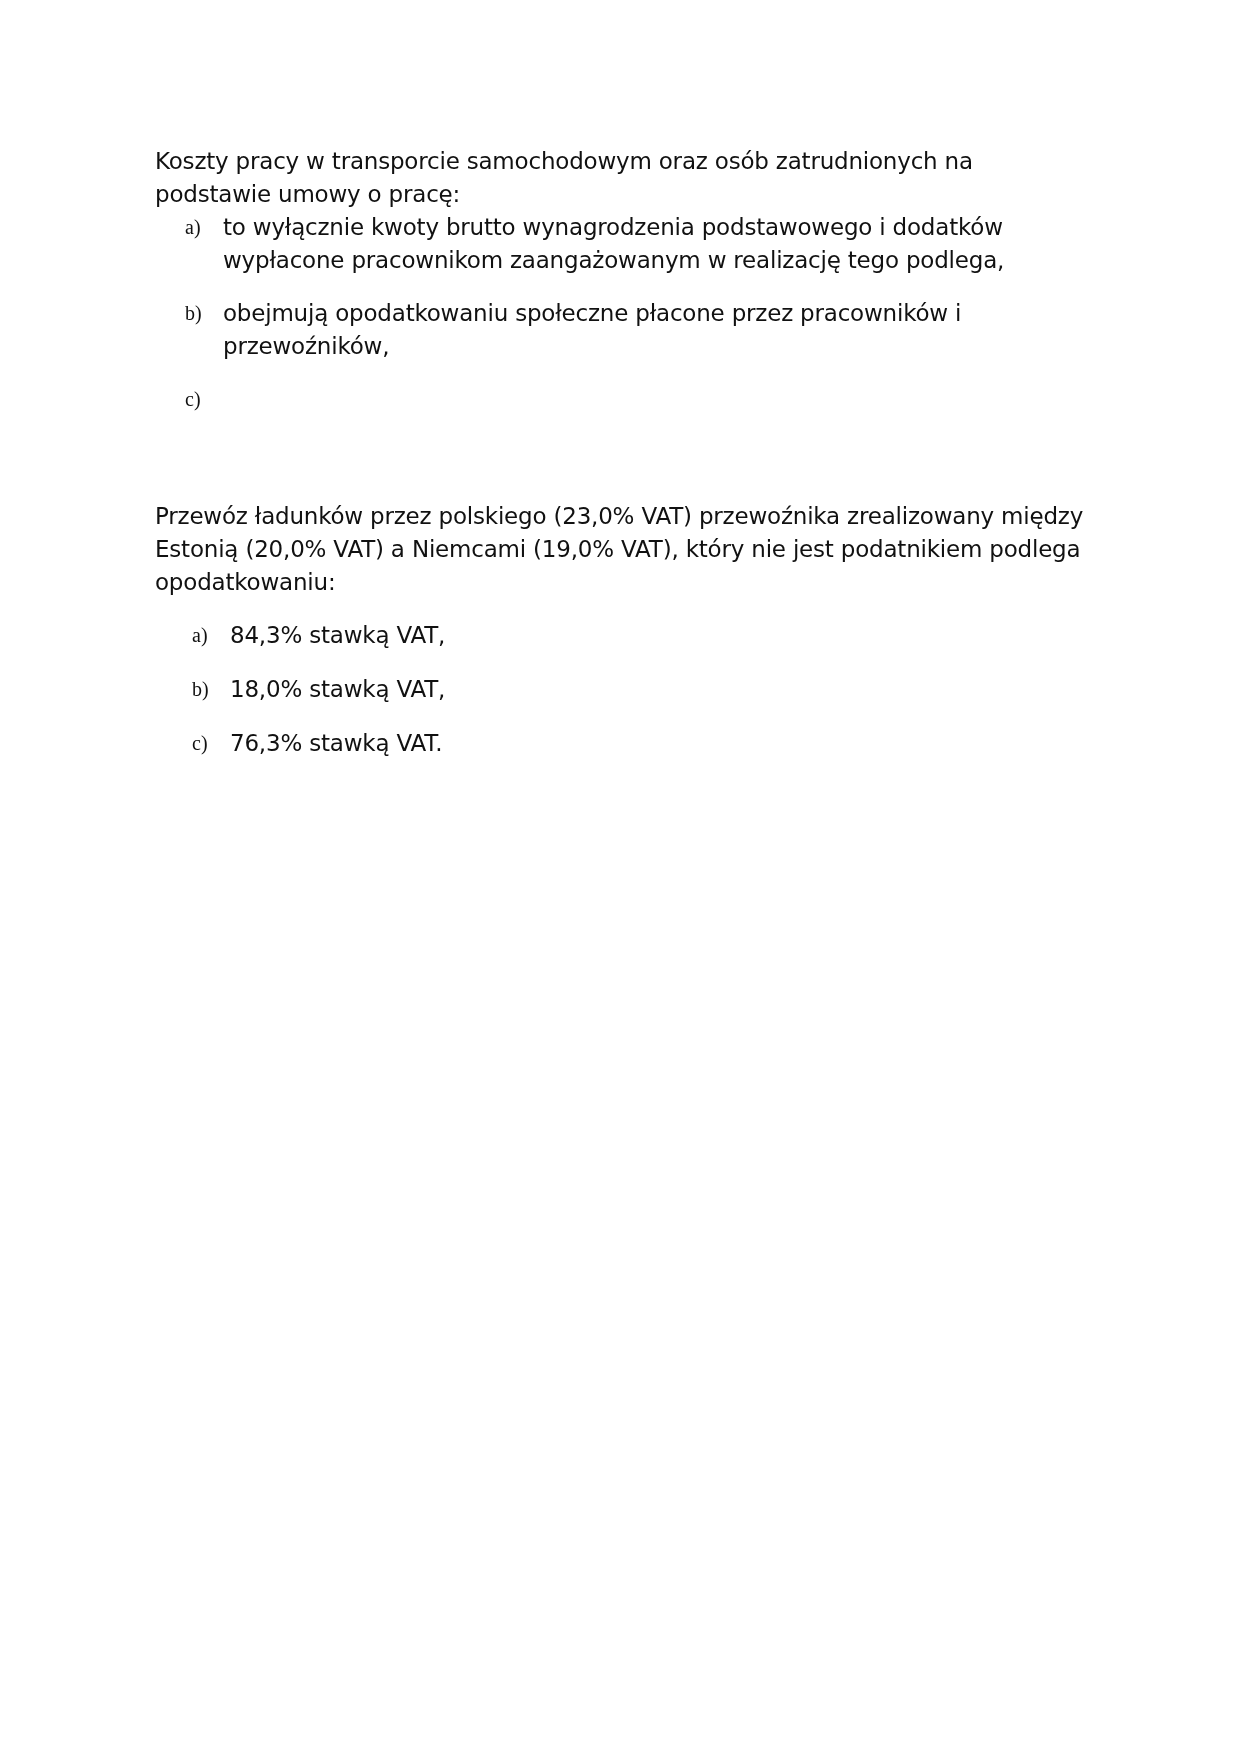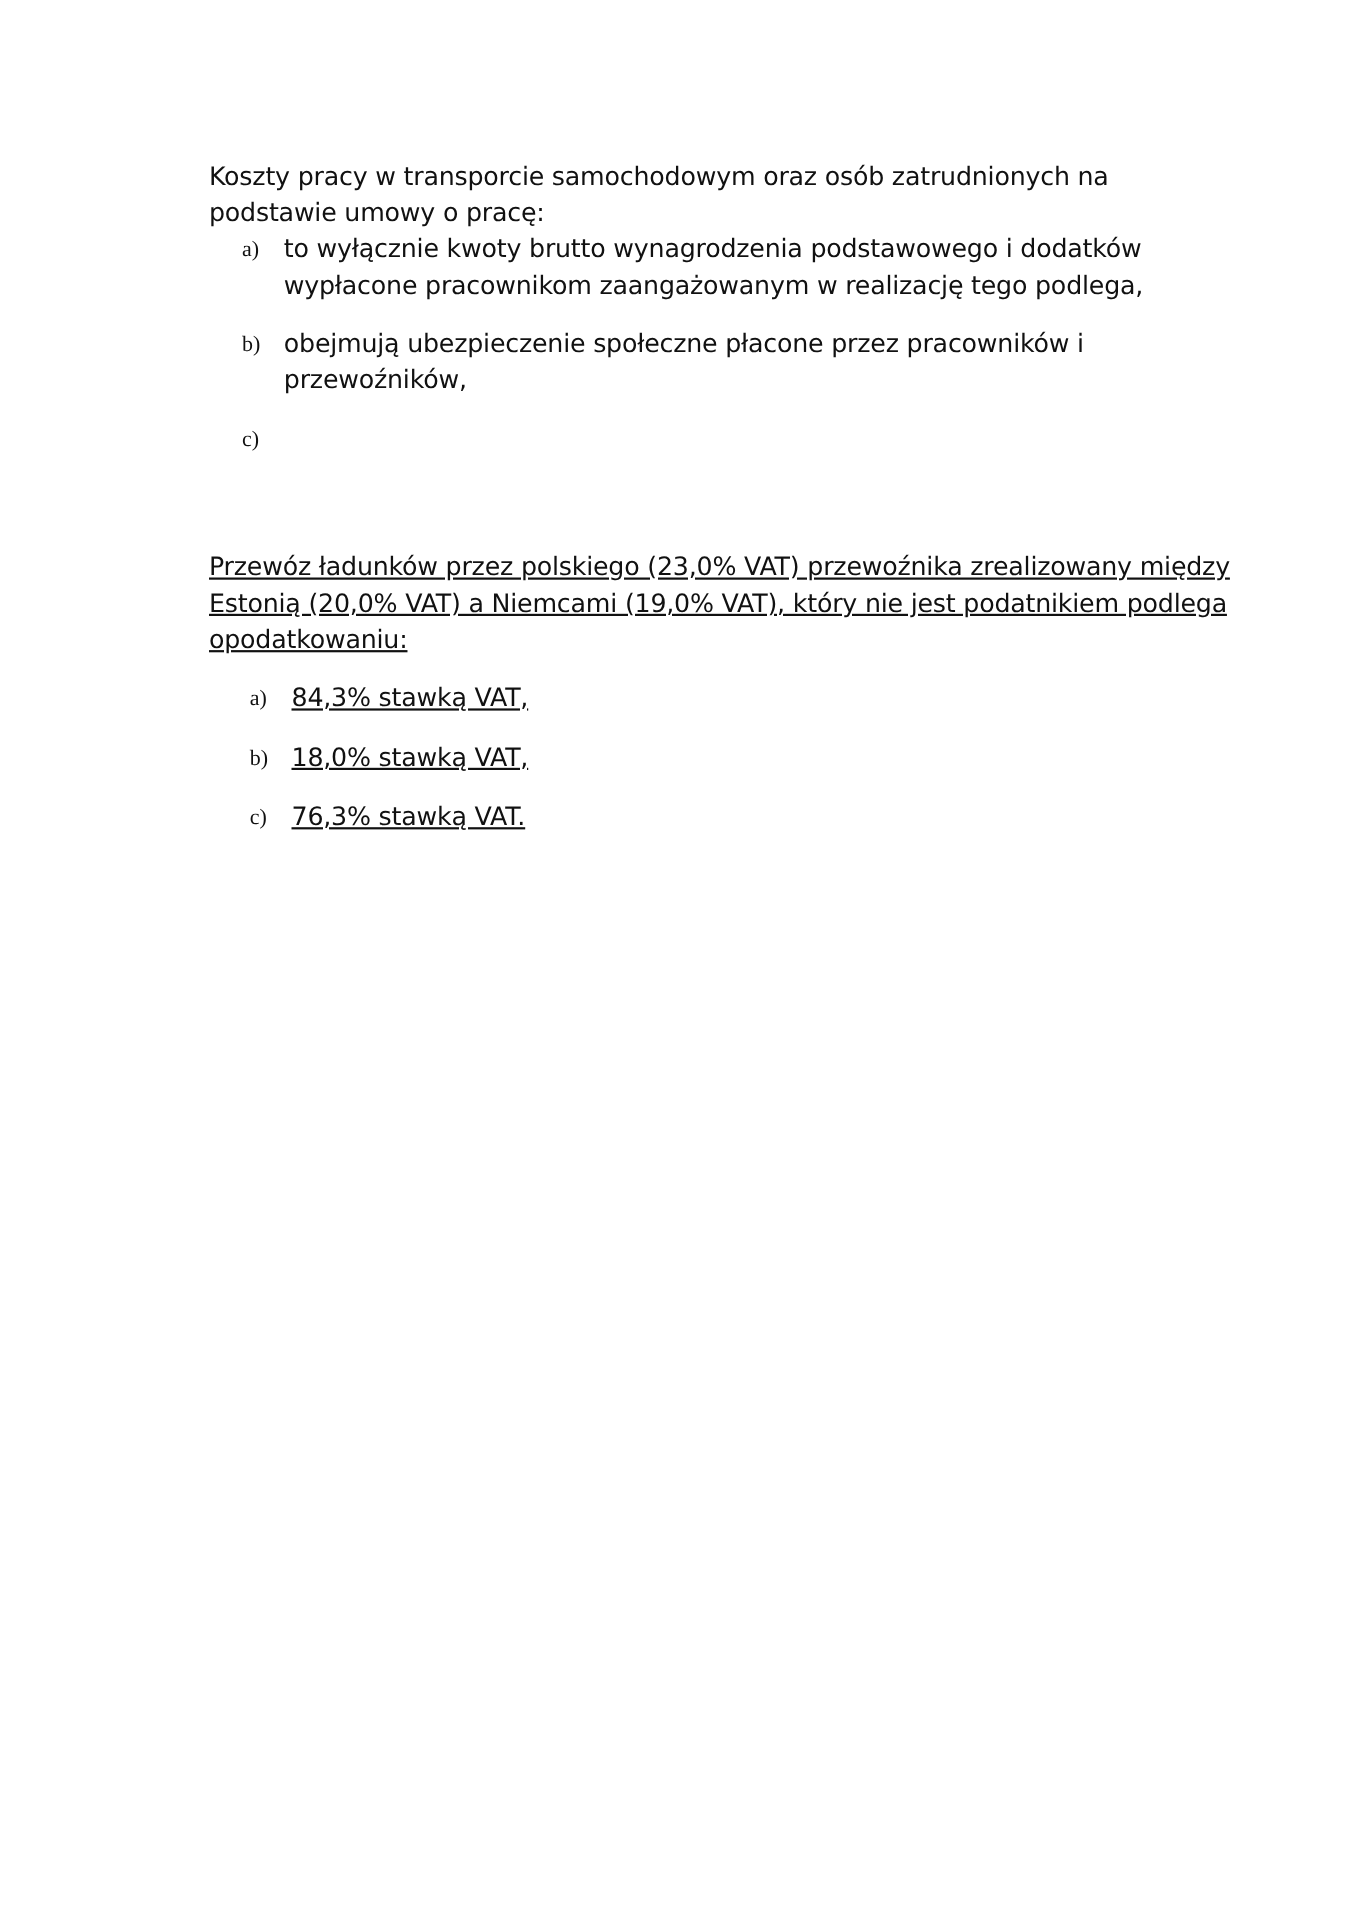--- a/index.html
+++ b/index.html
@@ -11,7 +11,7 @@
       font-size: 23px;
       line-height: 33px;
     }
-    .question { position: absolute; left: 155px; width: 940px; margin-left: 35px; }
+    .question { position: absolute; left: 155px; width: 940px; }
     .q1 { top: 145px; }
     .q2 { top: 500px; text-decoration: underline; }
     .stem { margin: 0; letter-spacing: -0.2px; }

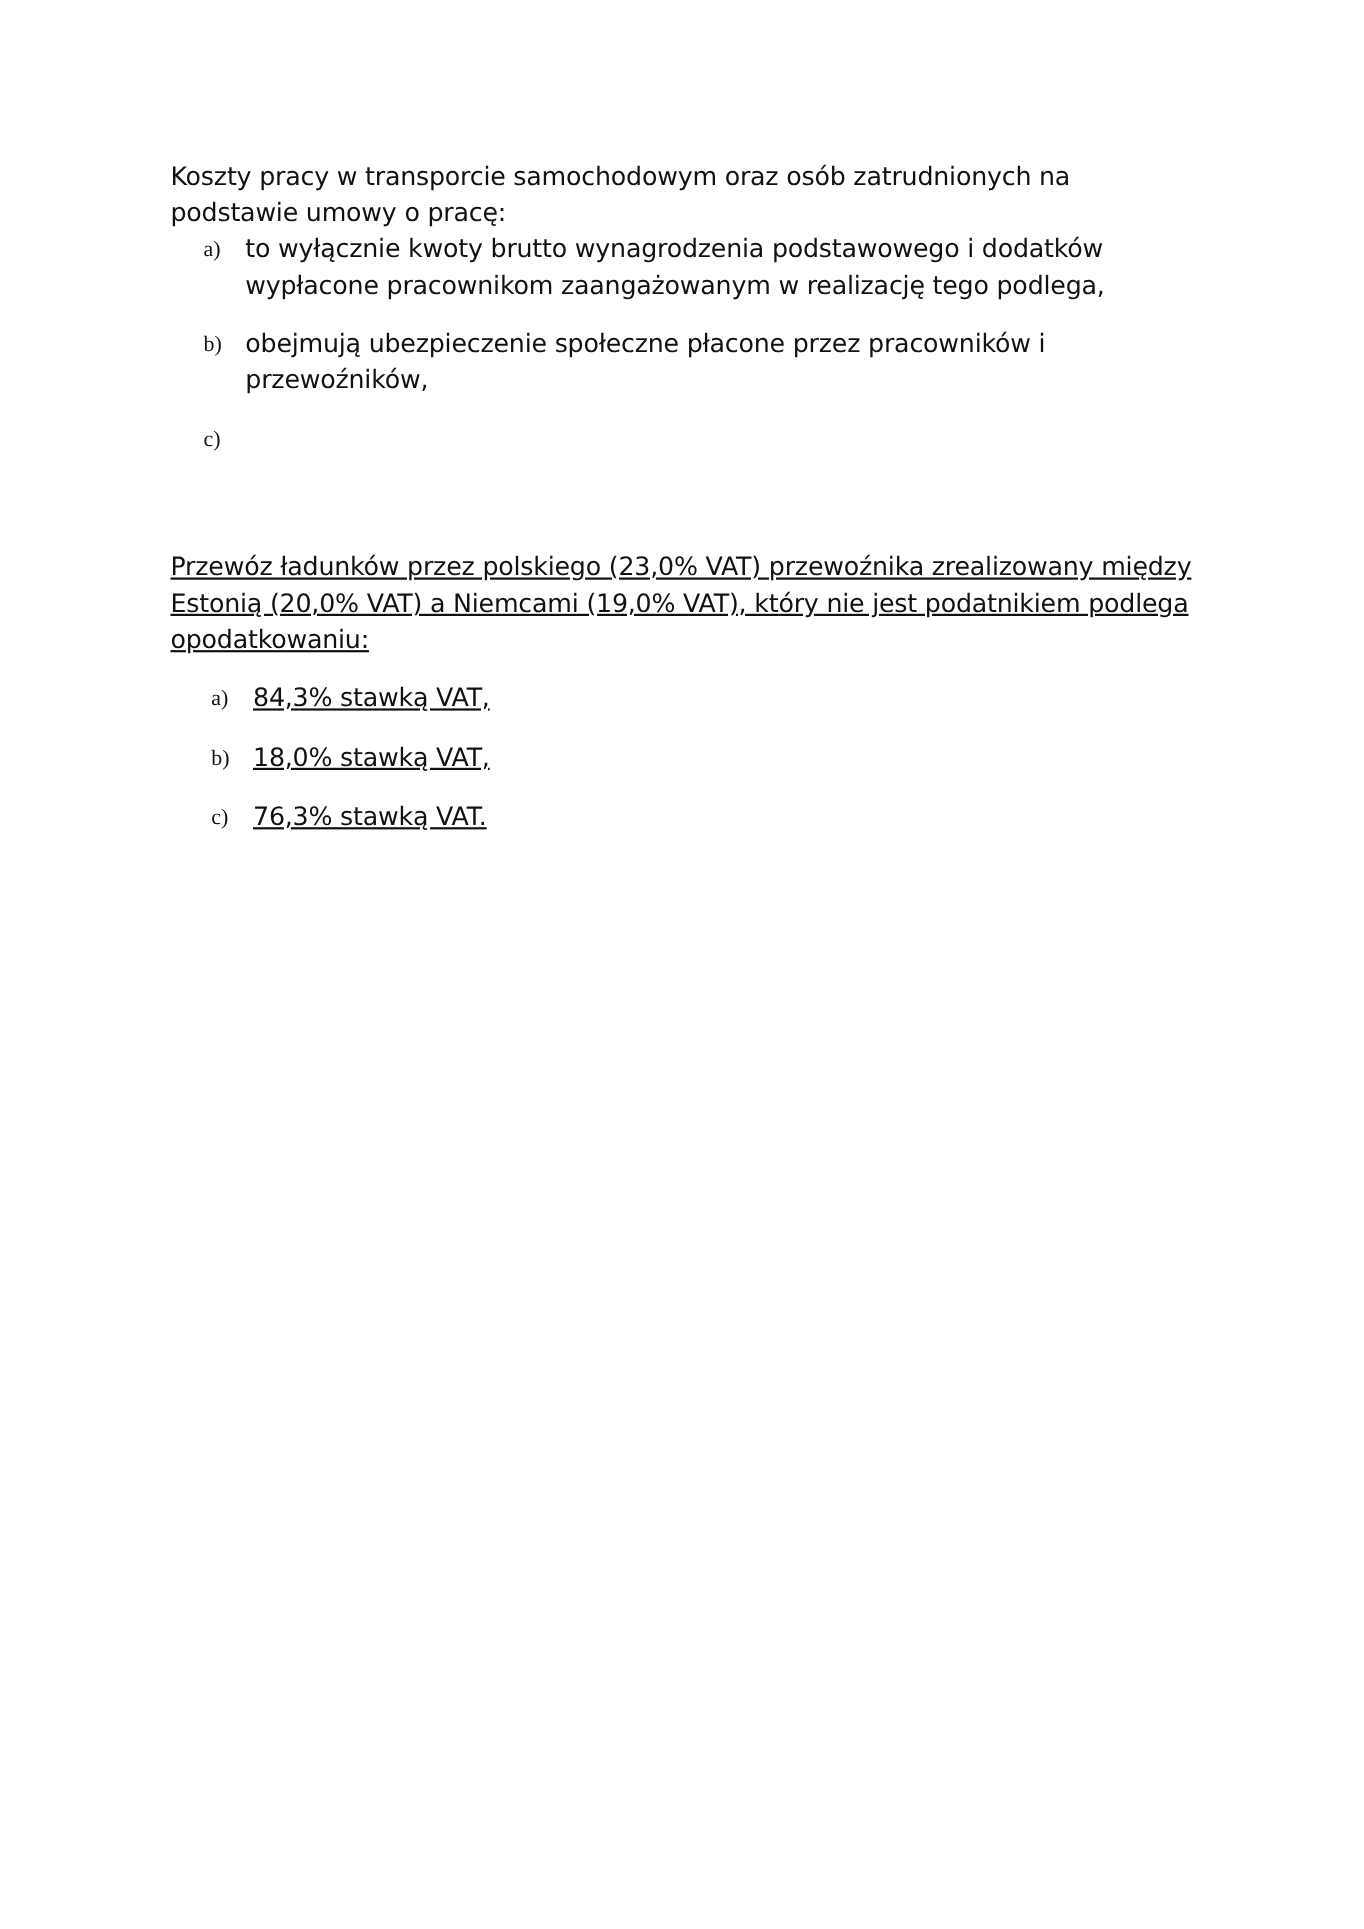--- a/index.html
+++ b/index.html
@@ -44,7 +44,7 @@
       </li>
       <li class="answer">
         <span class="marker">b)</span>
-        <span class="answer-text">obejmują ubezpieczenie społeczne płacone przez pracowników i przewoźników,</span>
+        <span class="answer-text">obejmują opodatkowaniu społeczne płacone przez pracowników i przewoźników,</span>
       </li>
       <li class="answer">
         <span class="marker">c)</span>

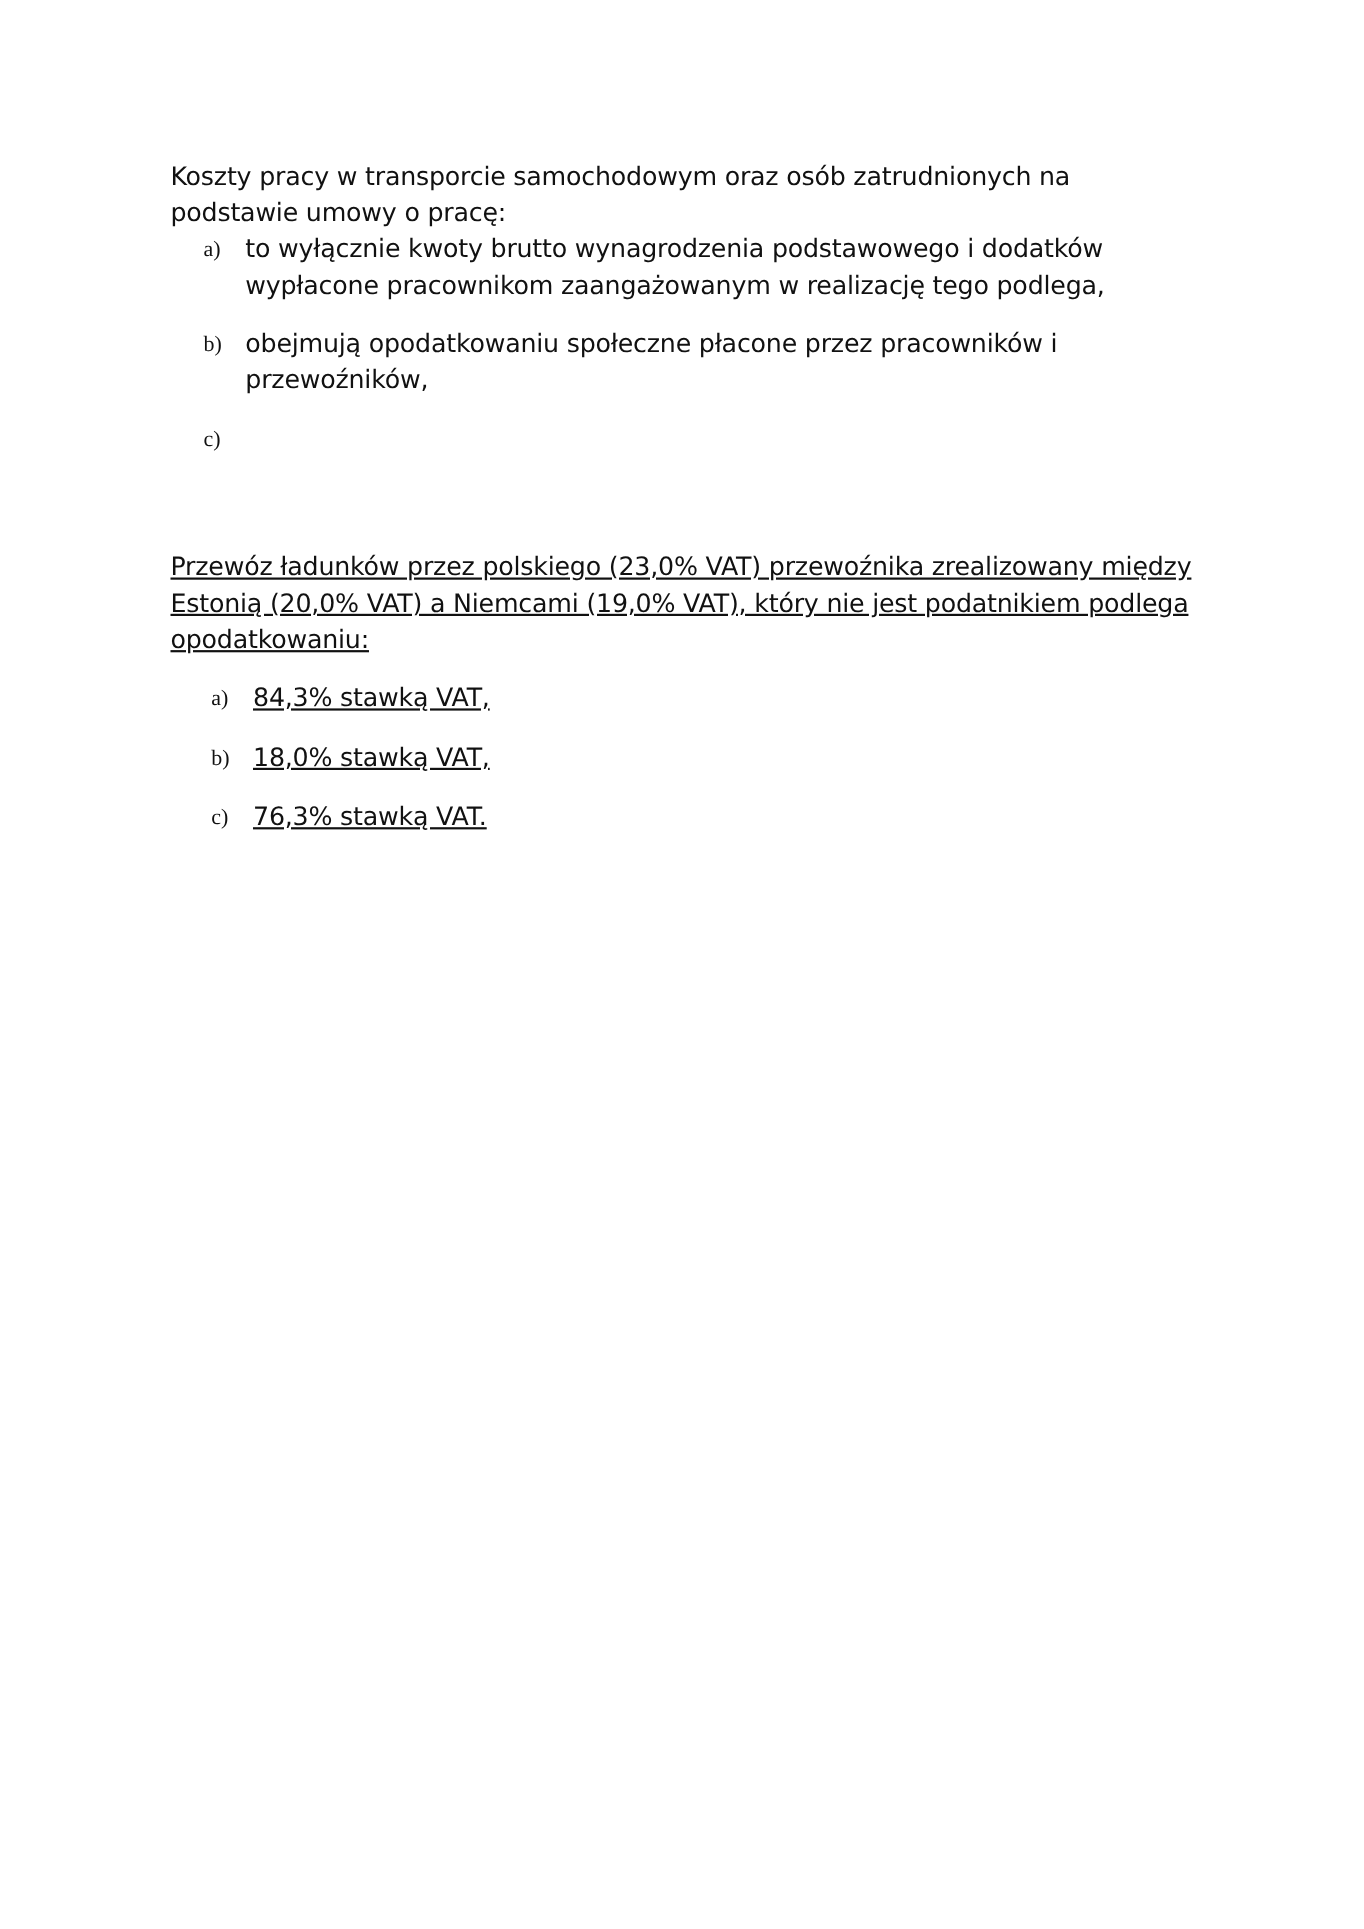--- a/index.html
+++ b/index.html
@@ -13,7 +13,7 @@
     }
     .question { position: absolute; left: 155px; width: 940px; }
     .q1 { top: 145px; }
-    .q2 { top: 500px; text-decoration: underline; }
+    .q2 { top: 500px; }
     .stem { margin: 0; letter-spacing: -0.2px; }
     .answers { list-style: none; margin: 0; padding: 0; }
     .answer { position: relative; margin: 0; }

